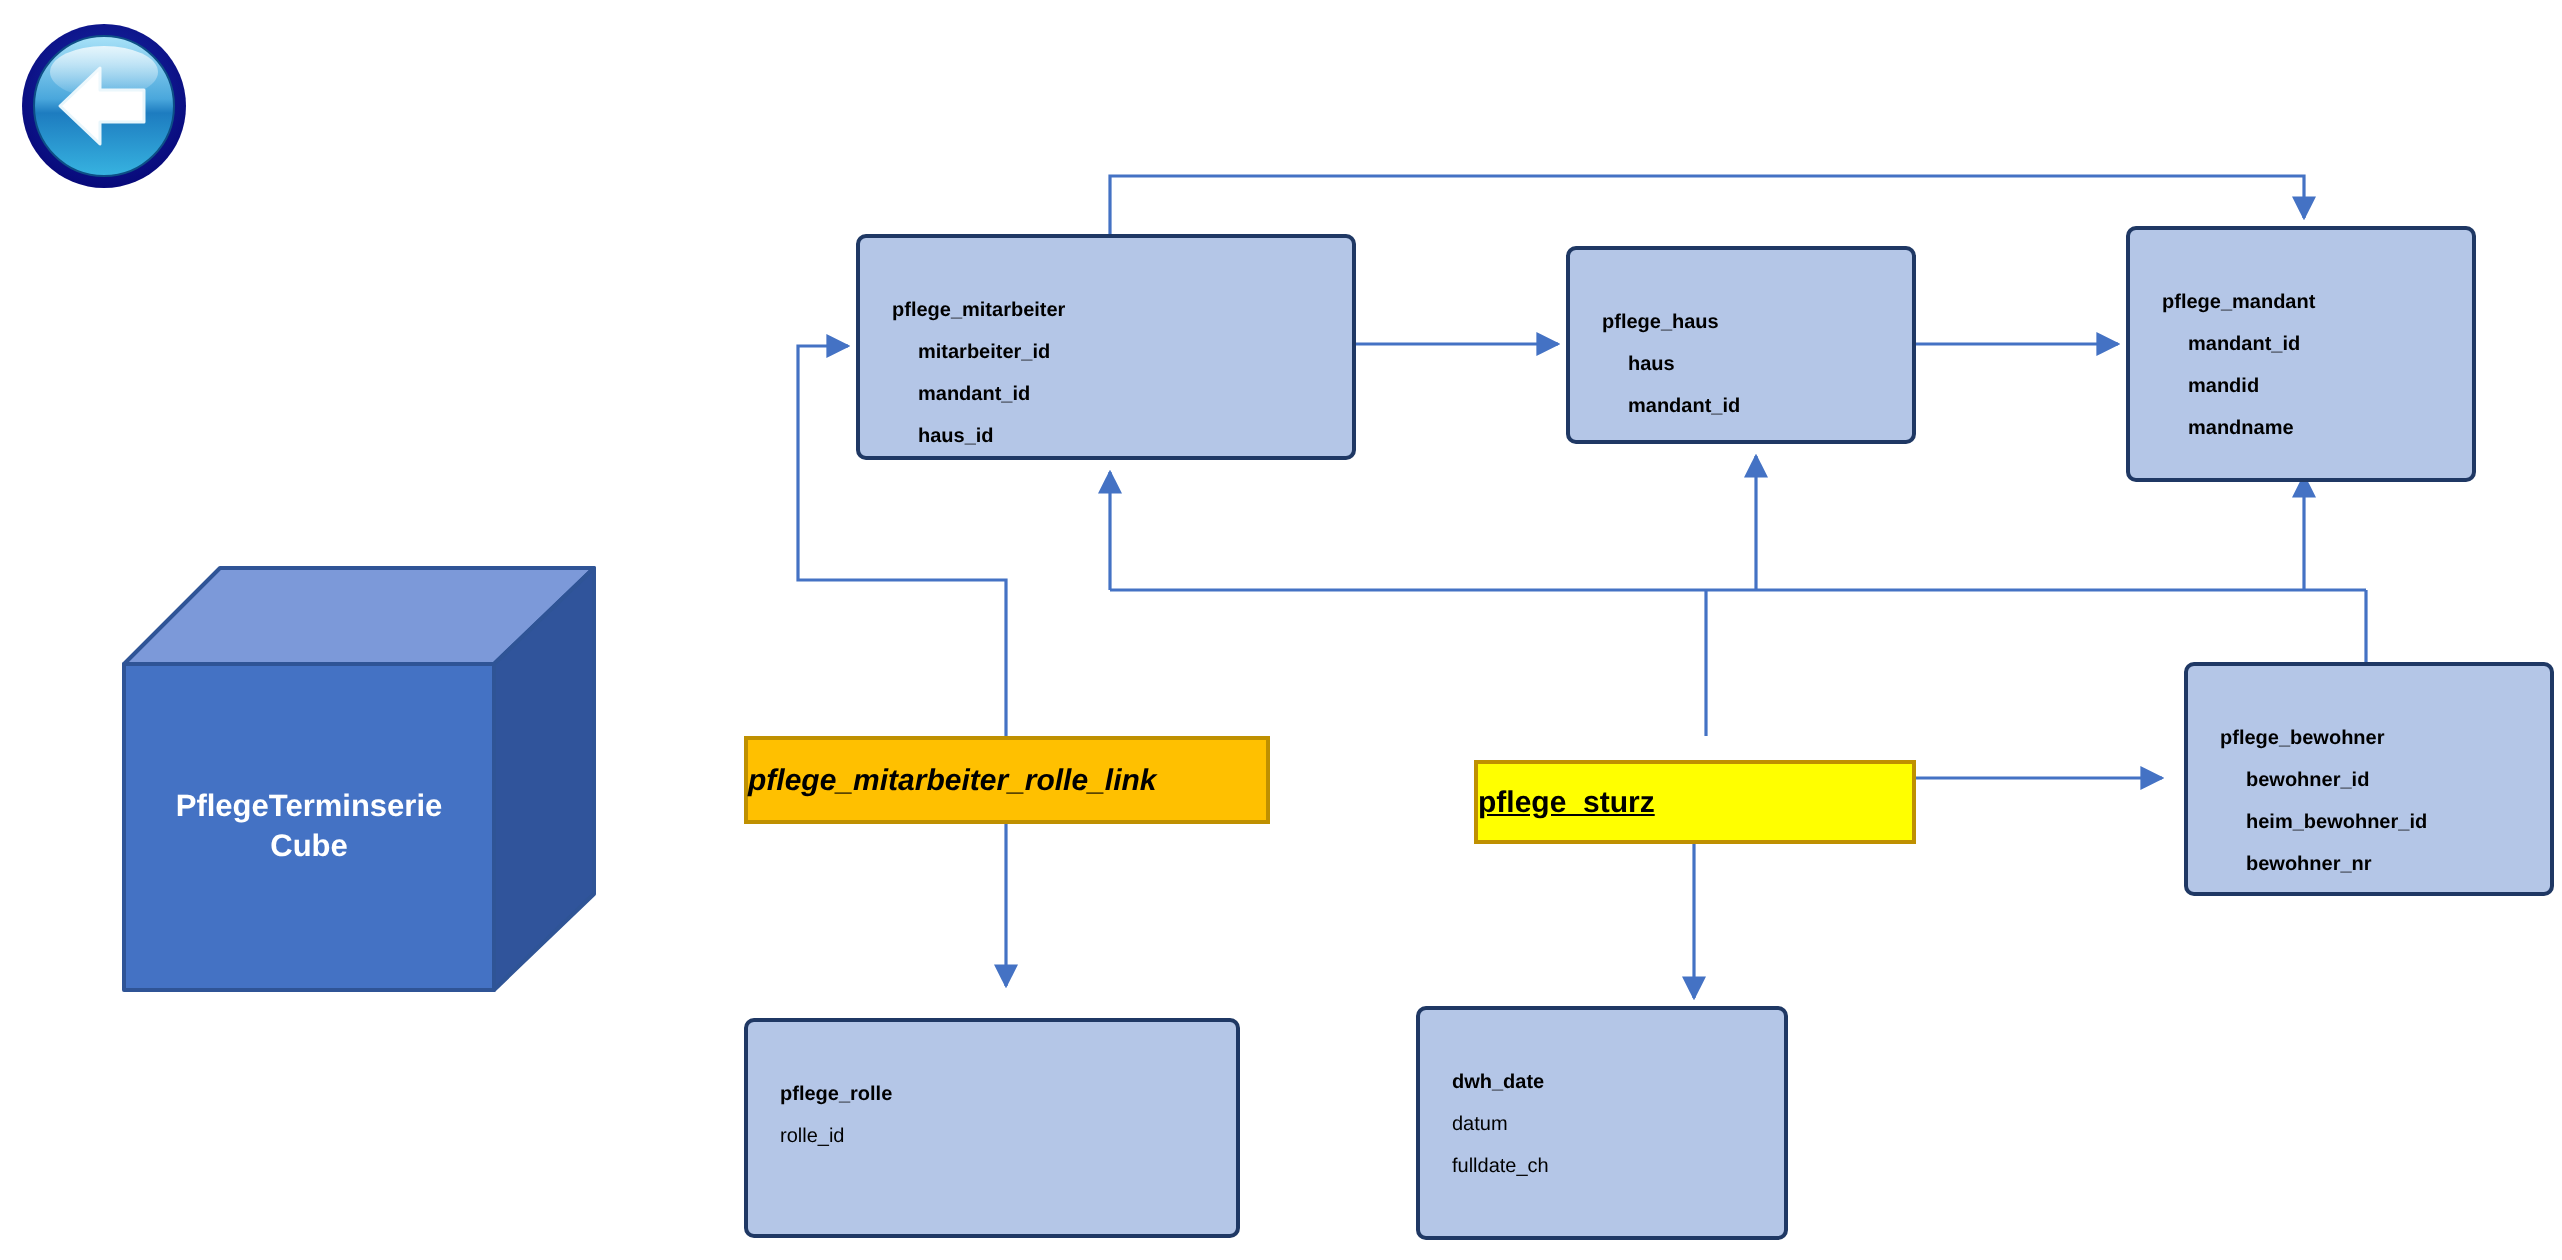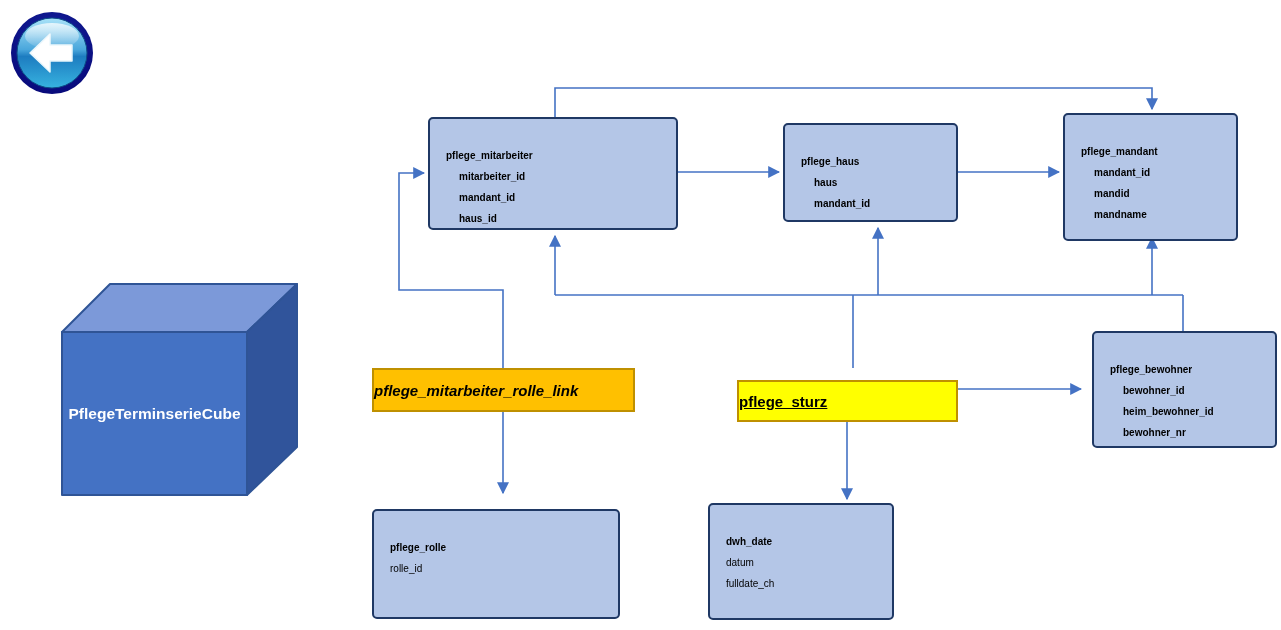--- a/index.html
+++ b/index.html
@@ -31,7 +31,7 @@
 
   .cube-label{
     position:absolute;left:62px;top:332px;width:185px;height:163px;
-    display:flex;flex-direction:row;align-items:center;justify-content:center;
+    display:flex;flex-direction:column;align-items:center;justify-content:center;
     color:#ffffff;font-weight:bold;font-size:15.5px;line-height:20px;text-align:center;
   }
 </style>

